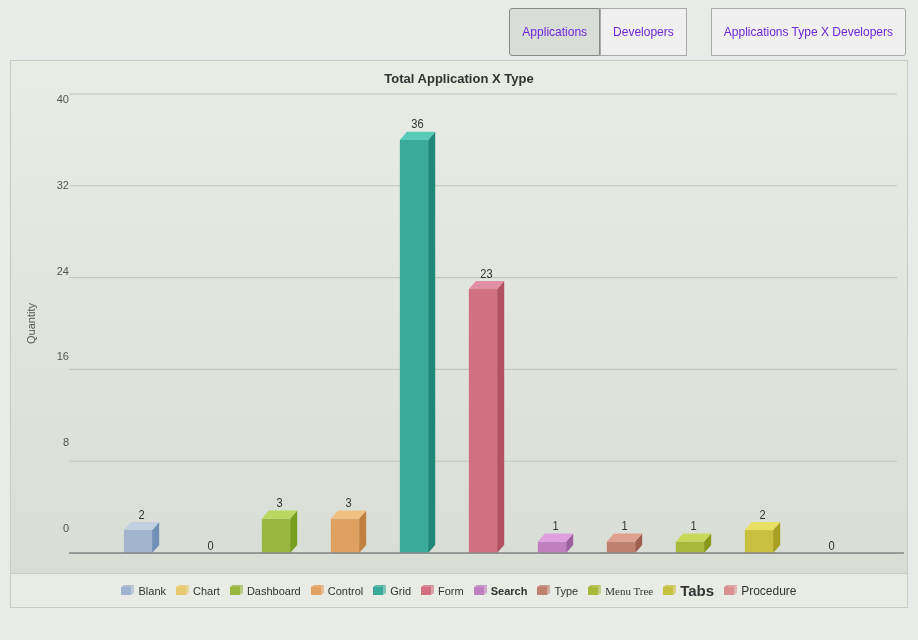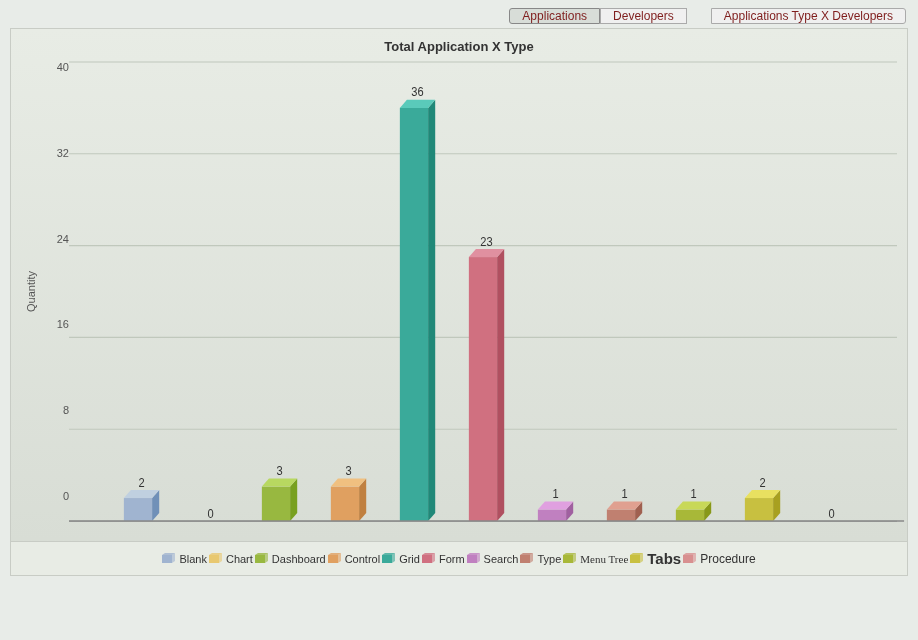--- a/index.html
+++ b/index.html
@@ -19,12 +19,12 @@
     }
 
     .tab-btn {
-      padding: 0 12px;
+      padding: 16px 12px;
       font-size: 12px;
       border: 1px solid #aaa;
       background: #f0f0f0;
       cursor: pointer;
-      color: #7f1d1d;
+      color: #6d28d9;
     }
     .tab-btn:first-child { border-radius: 3px 0 0 3px; }
     .tab-btn:last-child { border-radius: 0 3px 3px 0; margin-left: 24px; }

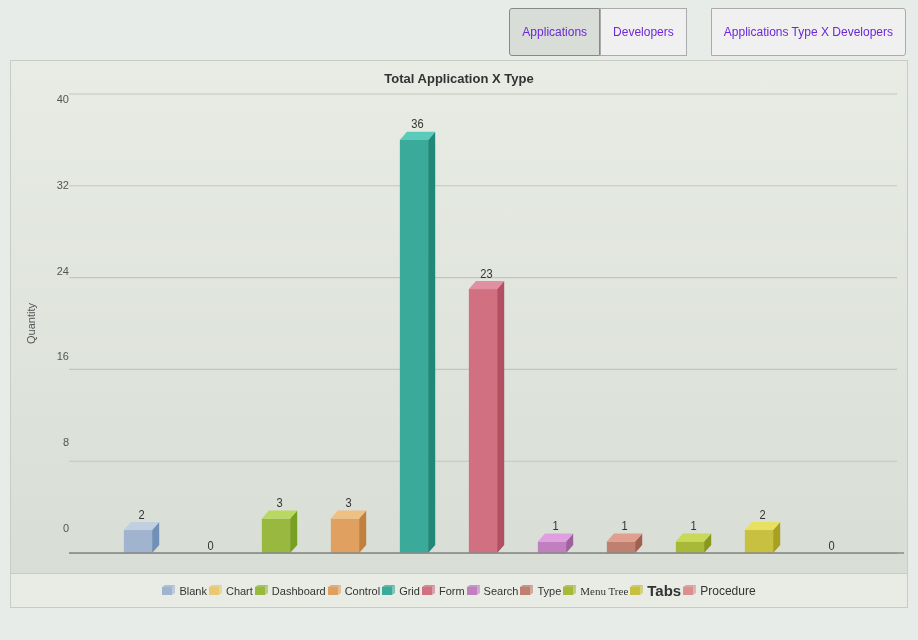--- a/index.html
+++ b/index.html
@@ -113,7 +113,7 @@
       display: flex;
       justify-content: center;
       flex-wrap: wrap;
-      gap: 6px 2px;
+      gap: 6px 10px;
       padding: 8px 10px;
       font-size: 11px;
       background: #e8ece5;

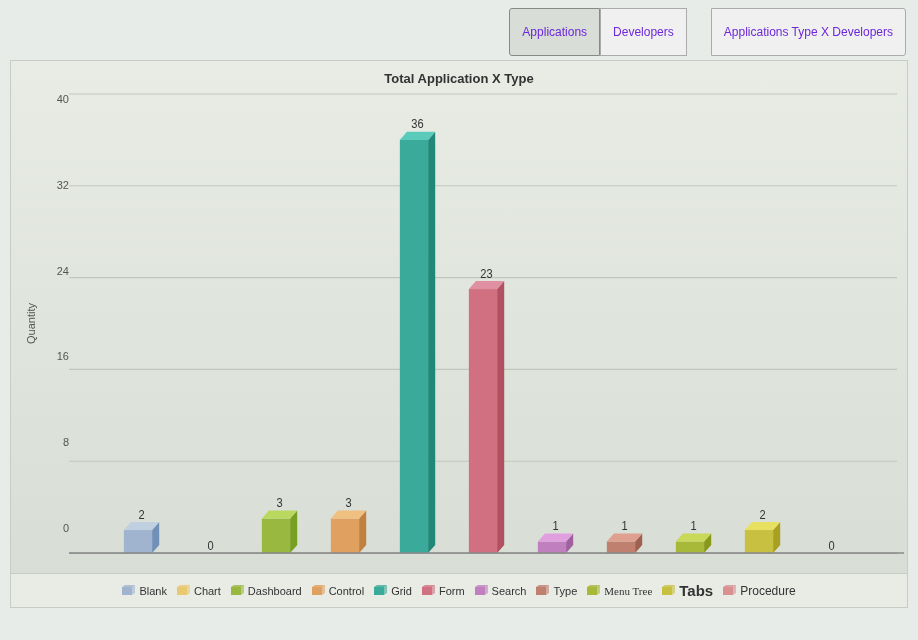--- a/index.html
+++ b/index.html
@@ -283,7 +283,7 @@
         <polygon points="10,2 13,0 13,8 10,10" fill="#c080c0" opacity="0.6"></polygon>
         <polygon points="0,2 10,2 13,0 3,0" fill="#c080c0" opacity="0.8"></polygon>
       </svg>
-      <span style="font-size: 11px; color: rgb(51, 51, 51);">Search</span>
+      <span style="font-size: 11px; color: rgb(51, 51, 51); font-weight: bold;">Search</span>
     </div>
     <div class="legend-item">
       <svg width="14" height="12" viewBox="0 0 14 12">

